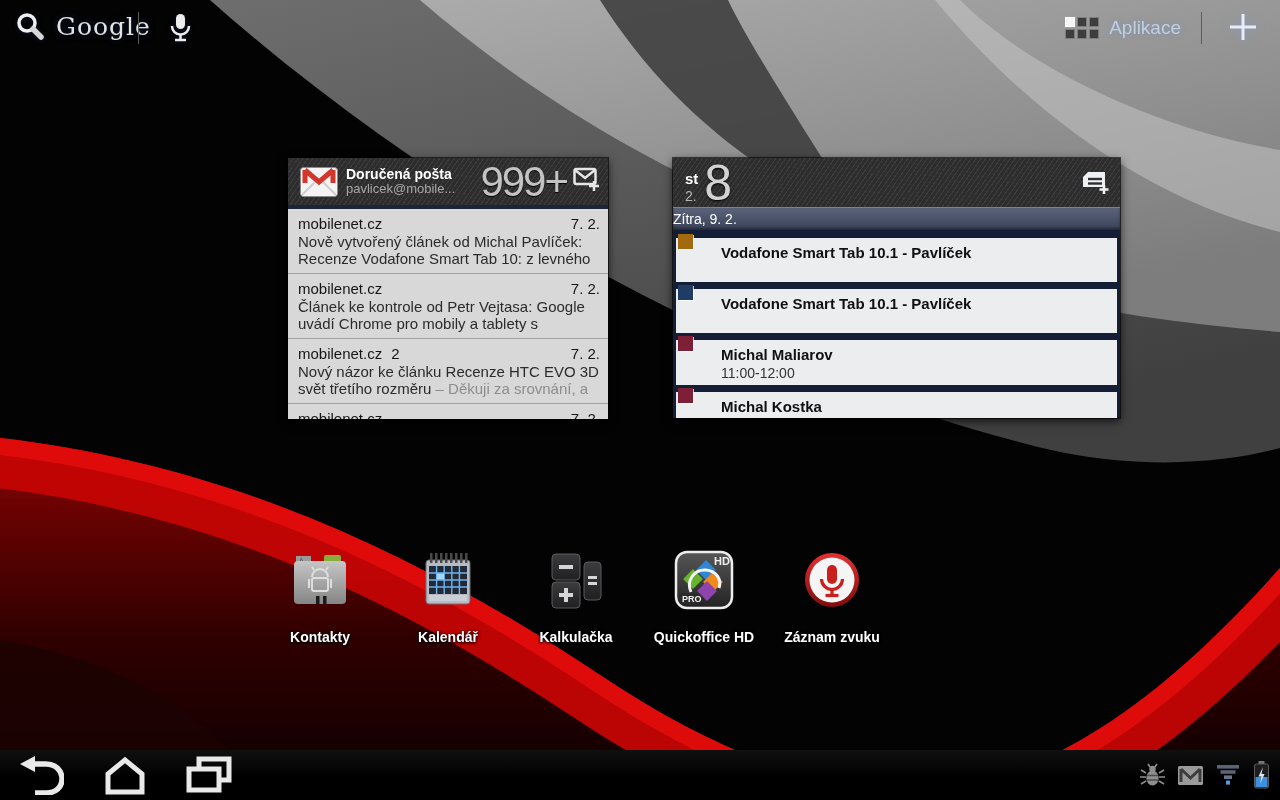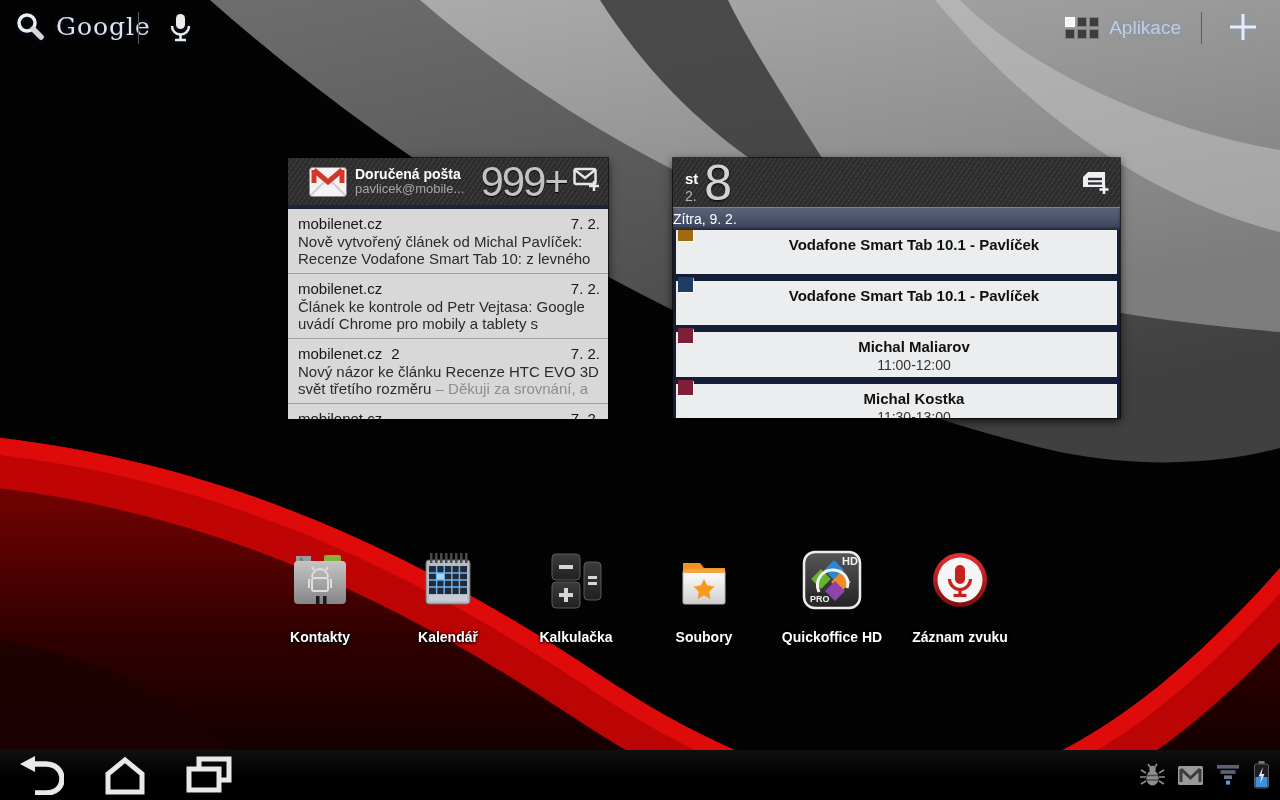--- a/index.html
+++ b/index.html
@@ -30,7 +30,7 @@
 
   
   .gmail{left:288px;top:158px;width:320px;height:261px;overflow:hidden;}
-  .gmail-header{height:47px;display:flex;align-items:center;padding:0 6px 0 21px;
+  .gmail-header{height:47px;display:flex;align-items:center;padding:0 6px 0 12px;
                 border-bottom:4px solid #1b2438;}
   .gm-texts{margin-left:8px;line-height:1.15;min-width:0;}
   .gm-title{font-size:14px;font-weight:bold;color:#fff;white-space:nowrap;}

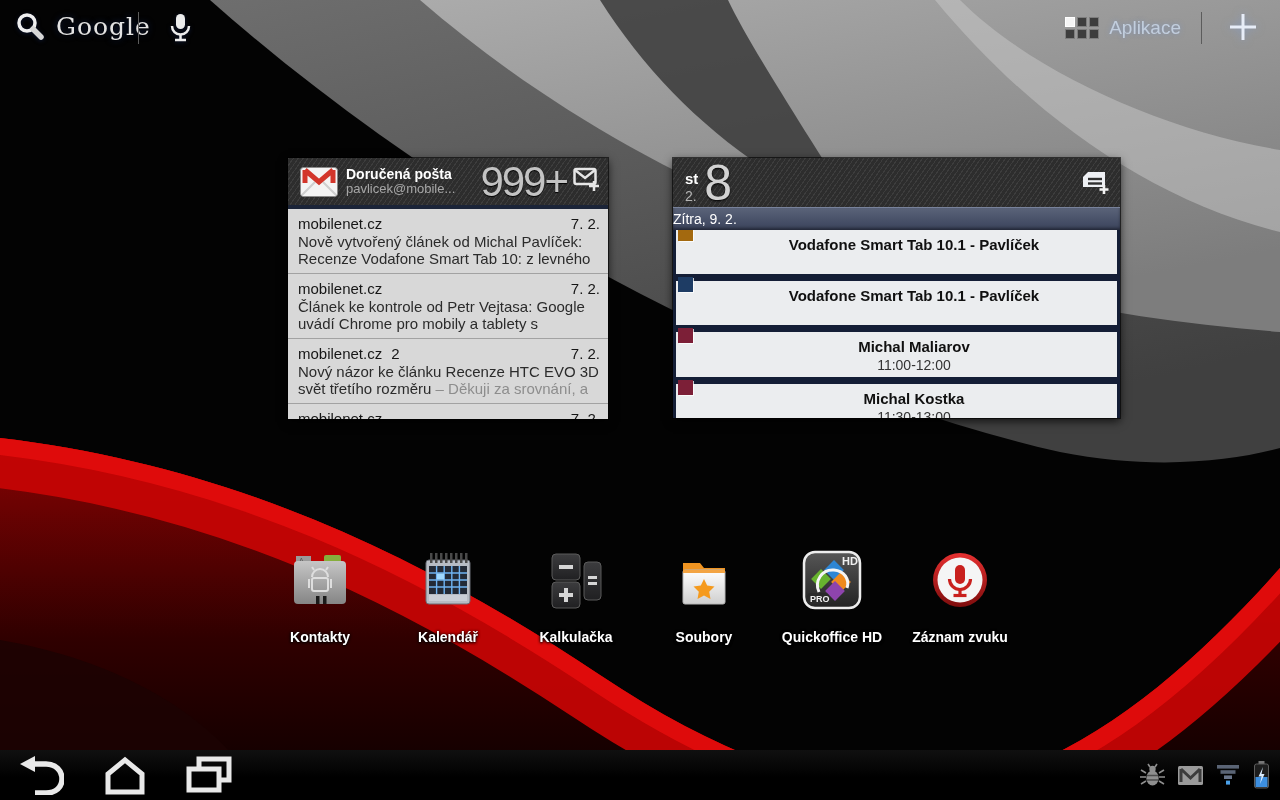--- a/index.html
+++ b/index.html
@@ -59,7 +59,7 @@
   .cal-tomorrow{height:22px;line-height:22px;padding-left:0;font-size:14px;color:#fff;
     background:linear-gradient(#5a6379,#3a425b);border-top:1px solid #78829b;
     box-shadow:inset 0 -2px 3px rgba(0,0,0,.4);}
-  .cal-events{background:#141e36;padding:0 3px;height:188px;overflow:hidden;text-align:center;}
+  .cal-events{background:#141e36;padding:8px 3px;height:188px;overflow:hidden;}
   .event{position:relative;height:44px;margin-bottom:7px;background:#ebedef;
          padding:6px 10px 0 45px;box-sizing:border-box;cursor:pointer;}
   .event.twoline{height:45px;}

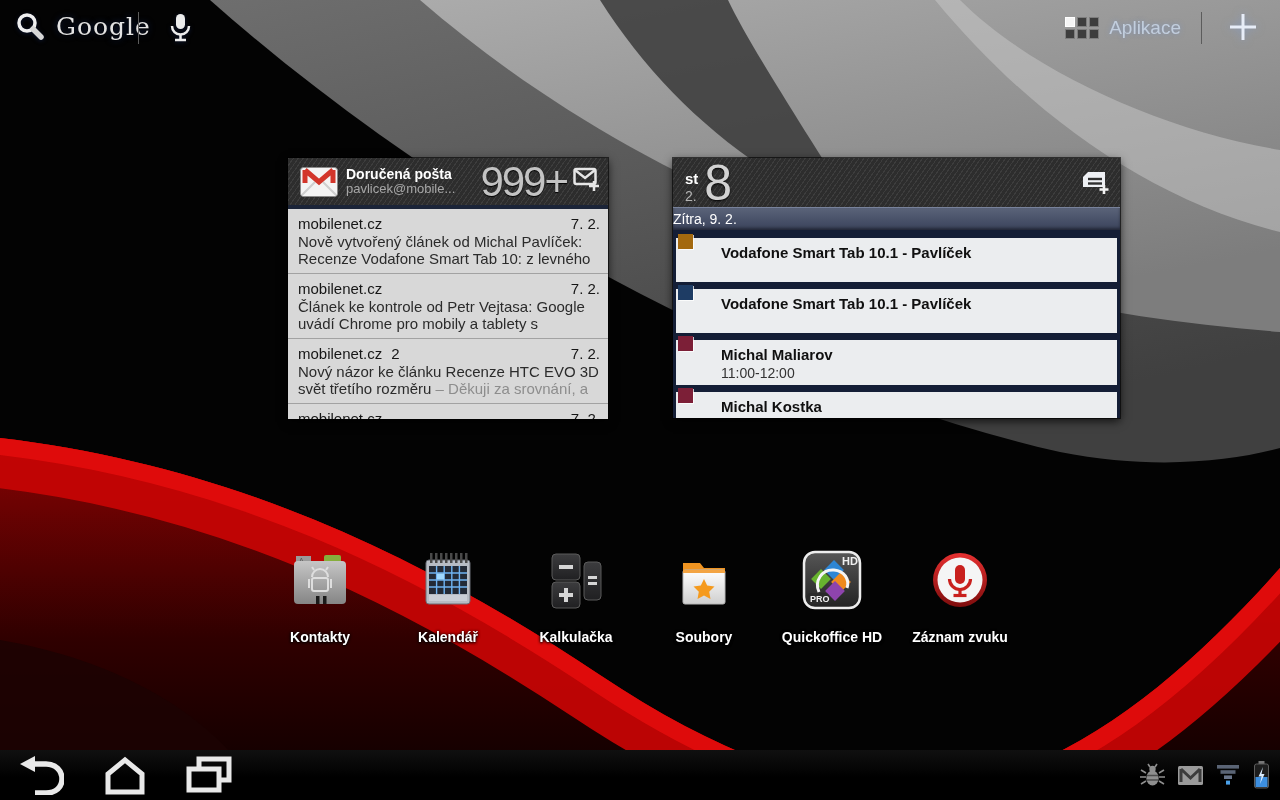--- a/index.html
+++ b/index.html
@@ -333,21 +333,6 @@
     <div class="dockapp">
       <svg class="appicon" viewBox="0 0 64 64">
         <defs>
-            <linearGradient id="sg" x1="0" y1="0" x2="0" y2="1">
-          <stop offset="0" stop-color="#ffffff"></stop>
-              <stop offset="1" stop-color="#cfcfcf"></stop>
-            </linearGradient>
-          </defs>
-        <path d="M11,15 h17 l4,5 h21 v8 H11 Z" fill="#ef9421"></path>
-        <rect x="11" y="22" width="42" height="34" rx="2" fill="url(#sg)" stroke="#b8b8b8"></rect>
-        <rect x="11" y="22" width="42" height="3" fill="#f3a443"></rect>
-        <path d="M32,31 l3.2,6.6 7.3,1 -5.3,5.1 1.3,7.2 -6.5,-3.4 -6.5,3.4 1.3,-7.2 -5.3,-5.1 7.3,-1 Z" fill="#f59a1d"></path>
-      </svg>
-      <span class="applabel">Soubory</span>
-    </div>
-    <div class="dockapp">
-      <svg class="appicon" viewBox="0 0 64 64">
-        <defs>
             <linearGradient id="qg" x1="0" y1="0" x2="0" y2="1">
           <stop offset="0" stop-color="#565656"></stop>
               <stop offset="1" stop-color="#232323"></stop>

